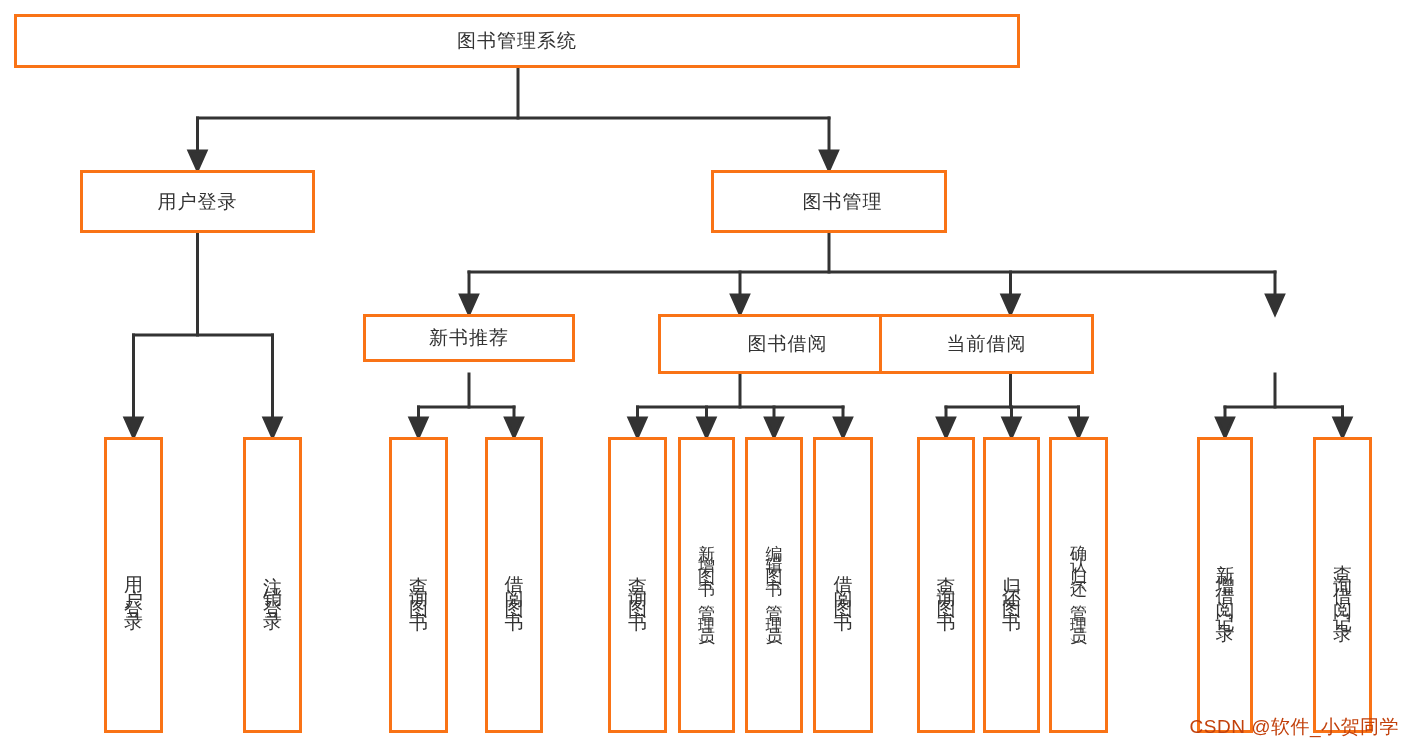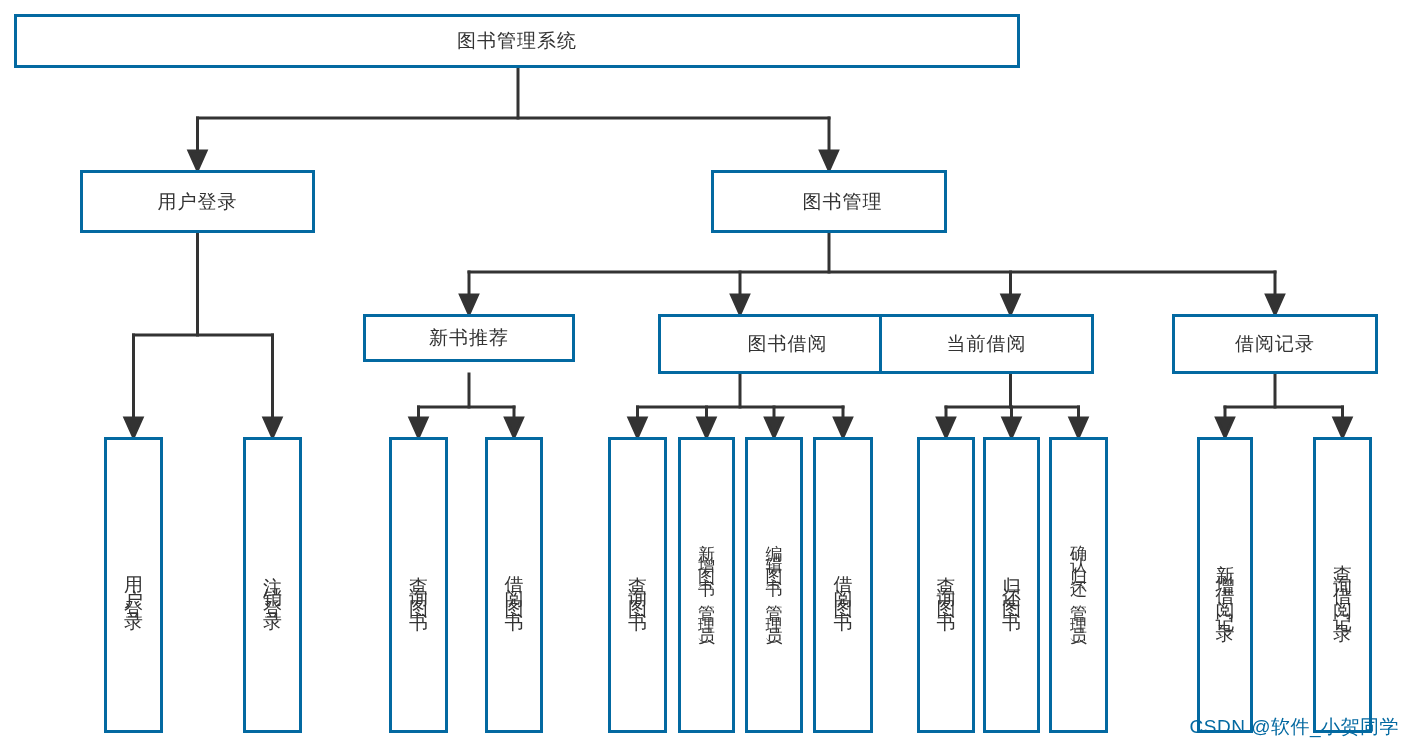--- a/index.html
+++ b/index.html
@@ -7,7 +7,7 @@
          font-family:"Liberation Sans", sans-serif; }
   .stage { position:absolute; left:0; top:0; width:1405px; height:747px; }
   .connectors { position:absolute; left:0; top:0; pointer-events:none; }
-  .box { position:absolute; box-sizing:border-box; border:3px solid #0369a1;
+  .box { position:absolute; box-sizing:border-box; border:3px solid #f97316;
          background:#ffffff; color:#333333; display:flex;
          align-items:center; justify-content:center; }
   .hbox { font-size:19px; letter-spacing:1px; }

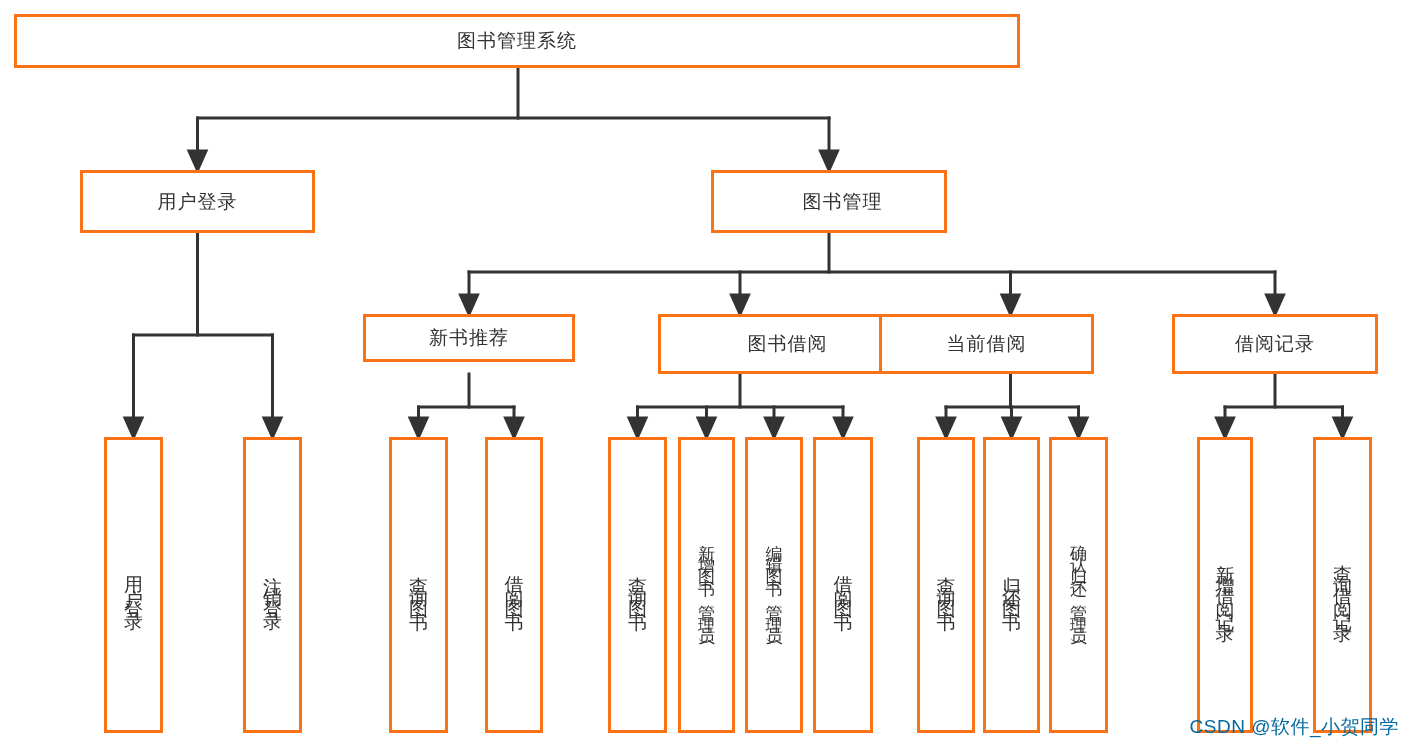--- a/index.html
+++ b/index.html
@@ -94,7 +94,6 @@
   <div class="box hbox" style="left:363px; top:314px; width:212px; height:48px;">新书推荐</div>
   <div class="box hbox" style="left:658px; top:314px; width:259px; height:60px;text-align:right;">图书借阅</div>
   <div class="box hbox" style="left:879px; top:314px; width:215px; height:60px;text-align:center;">当前借阅</div>
-  <div class="box hbox" style="left:1172px; top:314px; width:206px; height:60px;">借阅记录</div>
 
   <div class="box vbox" style="left:104px; top:437px; width:59px; height:296px;">用户登录</div>
   <div class="box vbox" style="left:243px; top:437px; width:59px; height:296px;">注销登录</div>

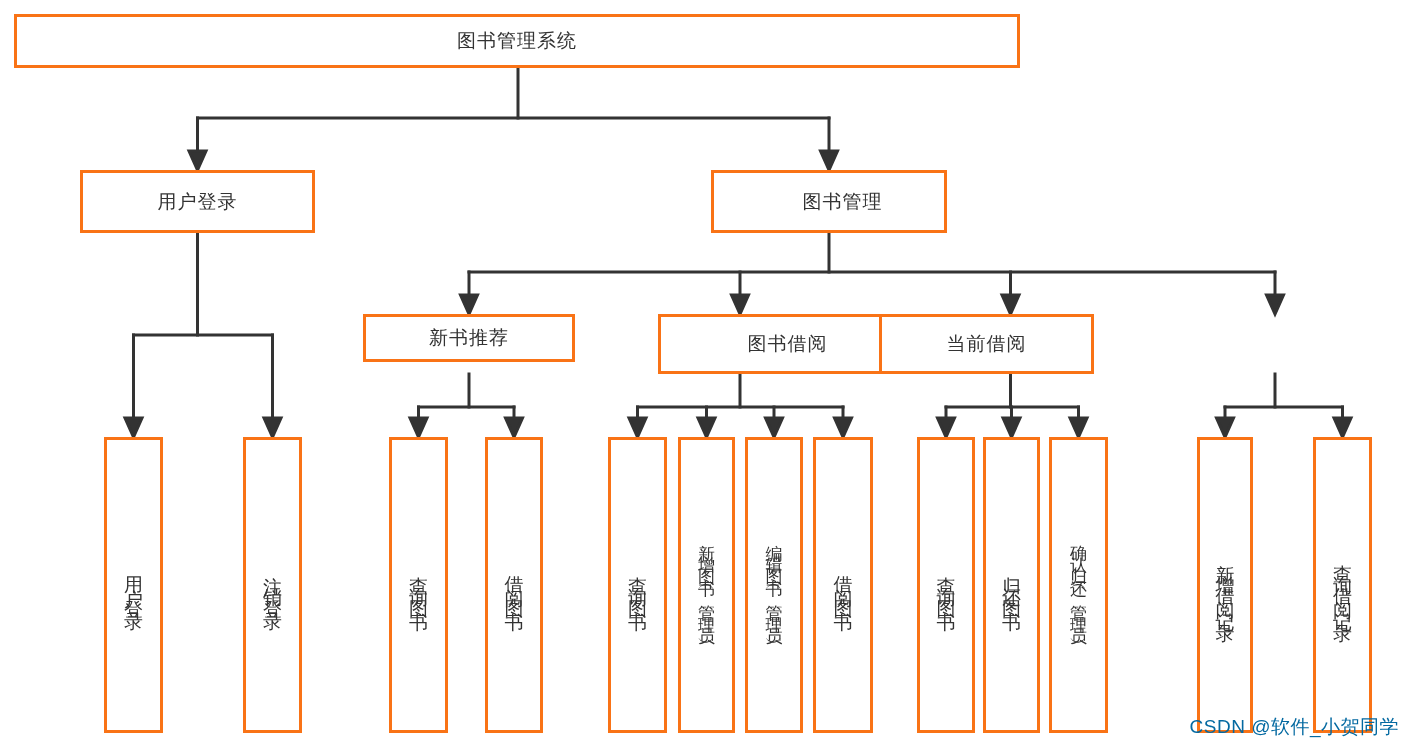--- a/index.html
+++ b/index.html
@@ -15,7 +15,7 @@
           font-size:19px; letter-spacing:12px; }
   .vbox.small { font-size:17px; }
   .watermark { position:absolute; top:714px; right:6px; font-size:19px;
-               color:#0369a1; letter-spacing:0.5px; }
+               color:#c2410c; letter-spacing:0.5px; }
 </style>
 </head>
 <body>

